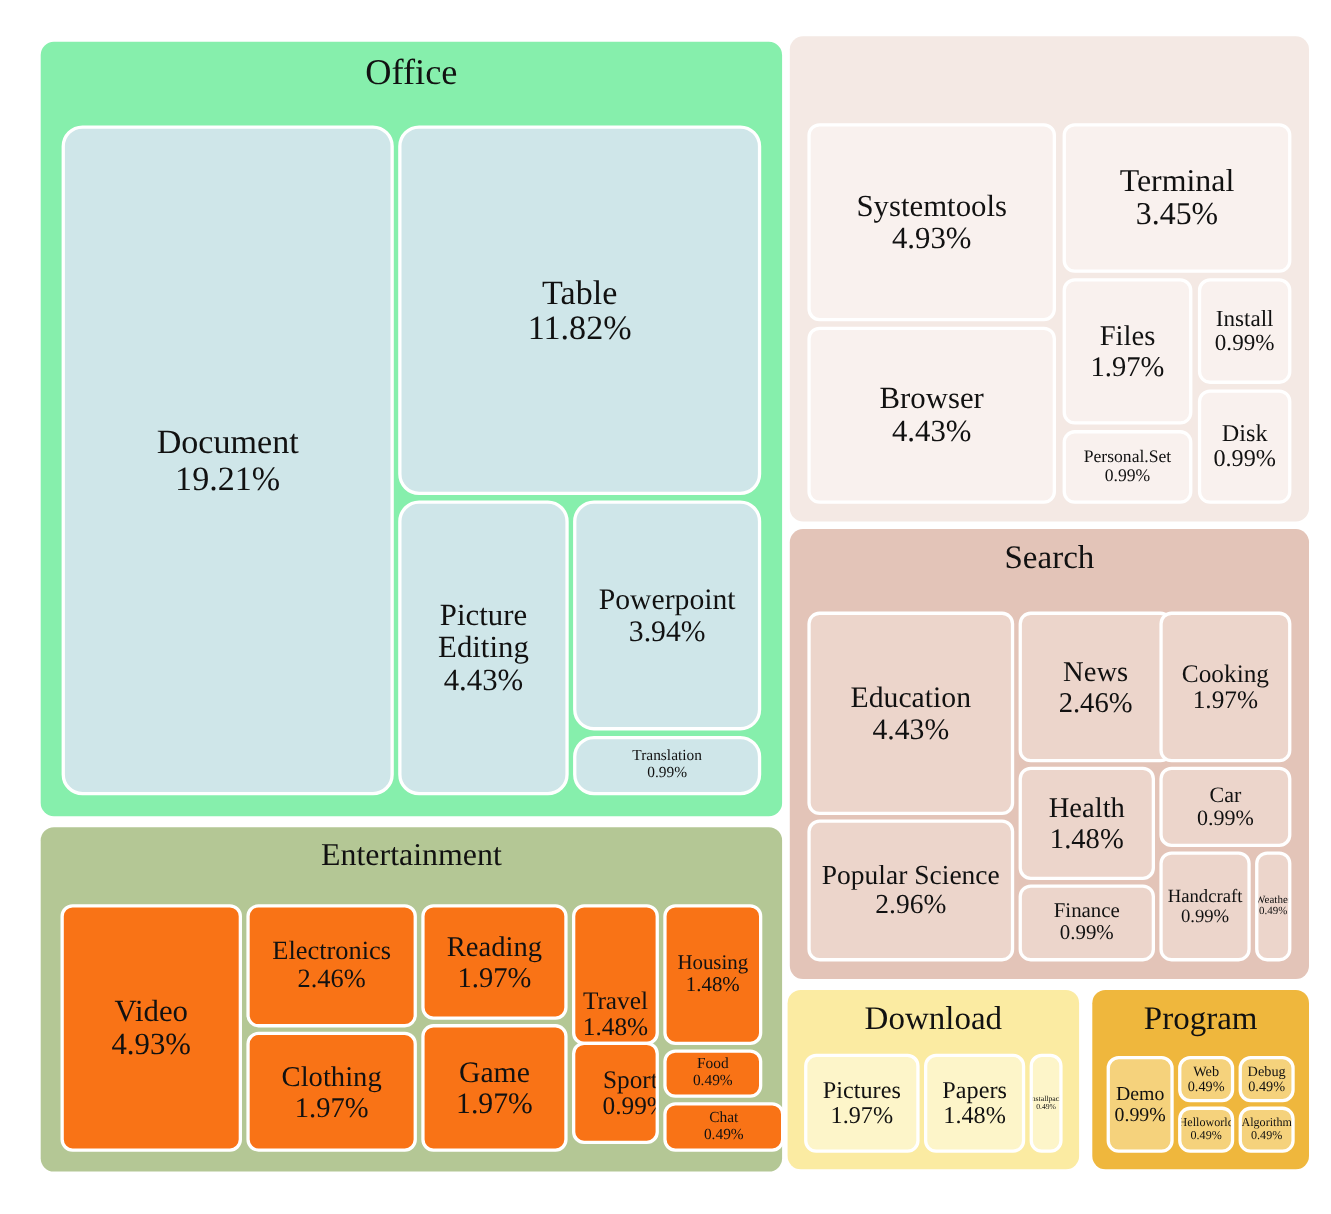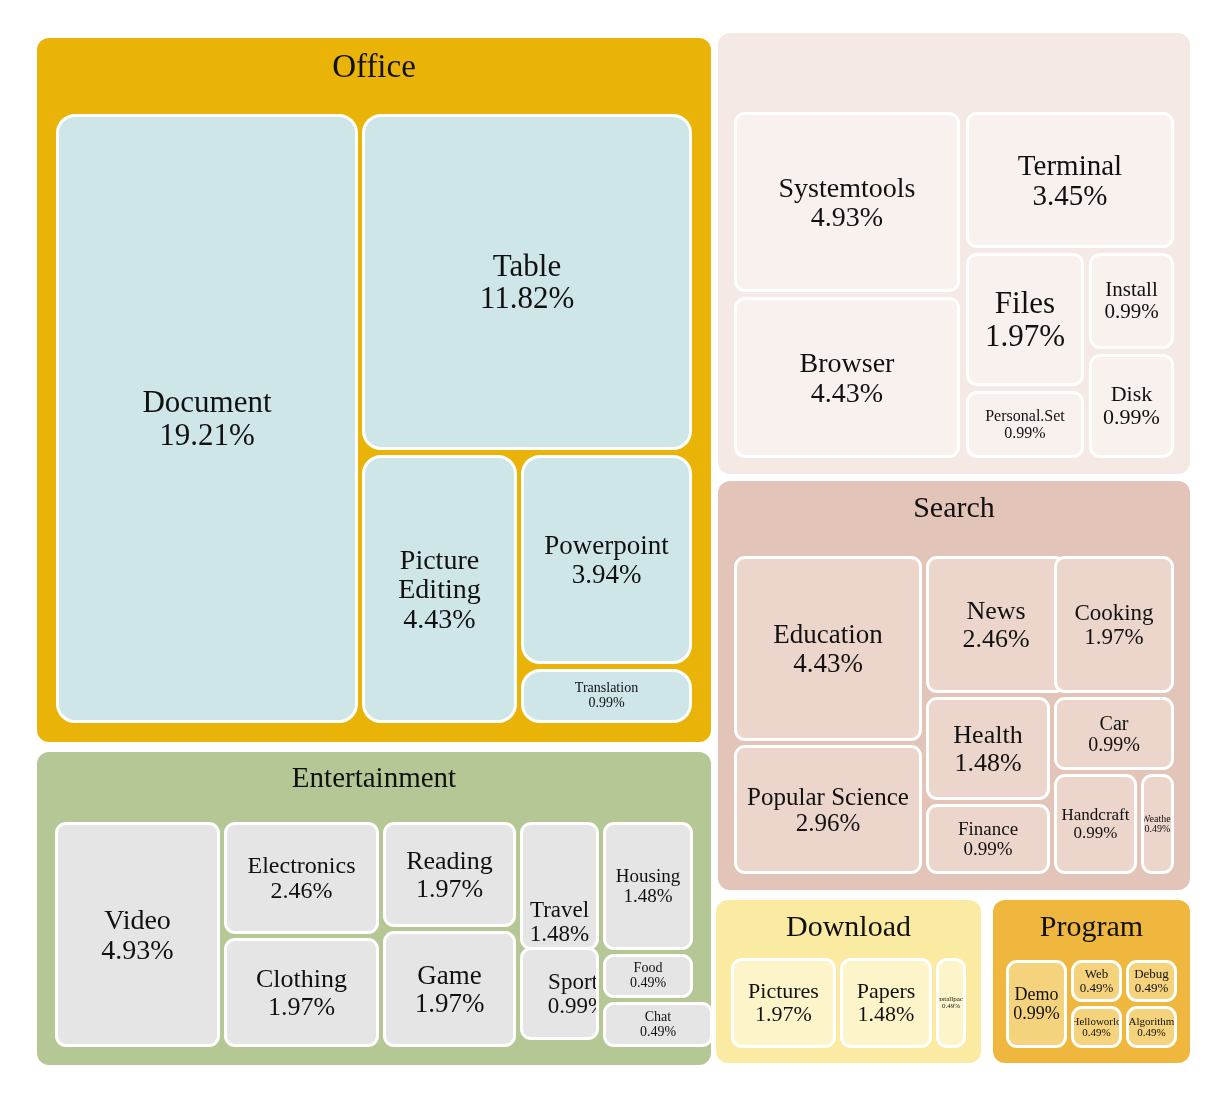--- a/index.html
+++ b/index.html
@@ -45,7 +45,7 @@
   .leaf.wrap .lbl{white-space:normal;}
 
   
-  .p-office{background:#eab308;}
+  .p-office{background:#86efac;}
   .l-office{background:#cfe6e9;border-radius:19px;}
   .p-os{background:#f4e9e4;}
   .l-os{background:#f9f1ee;}

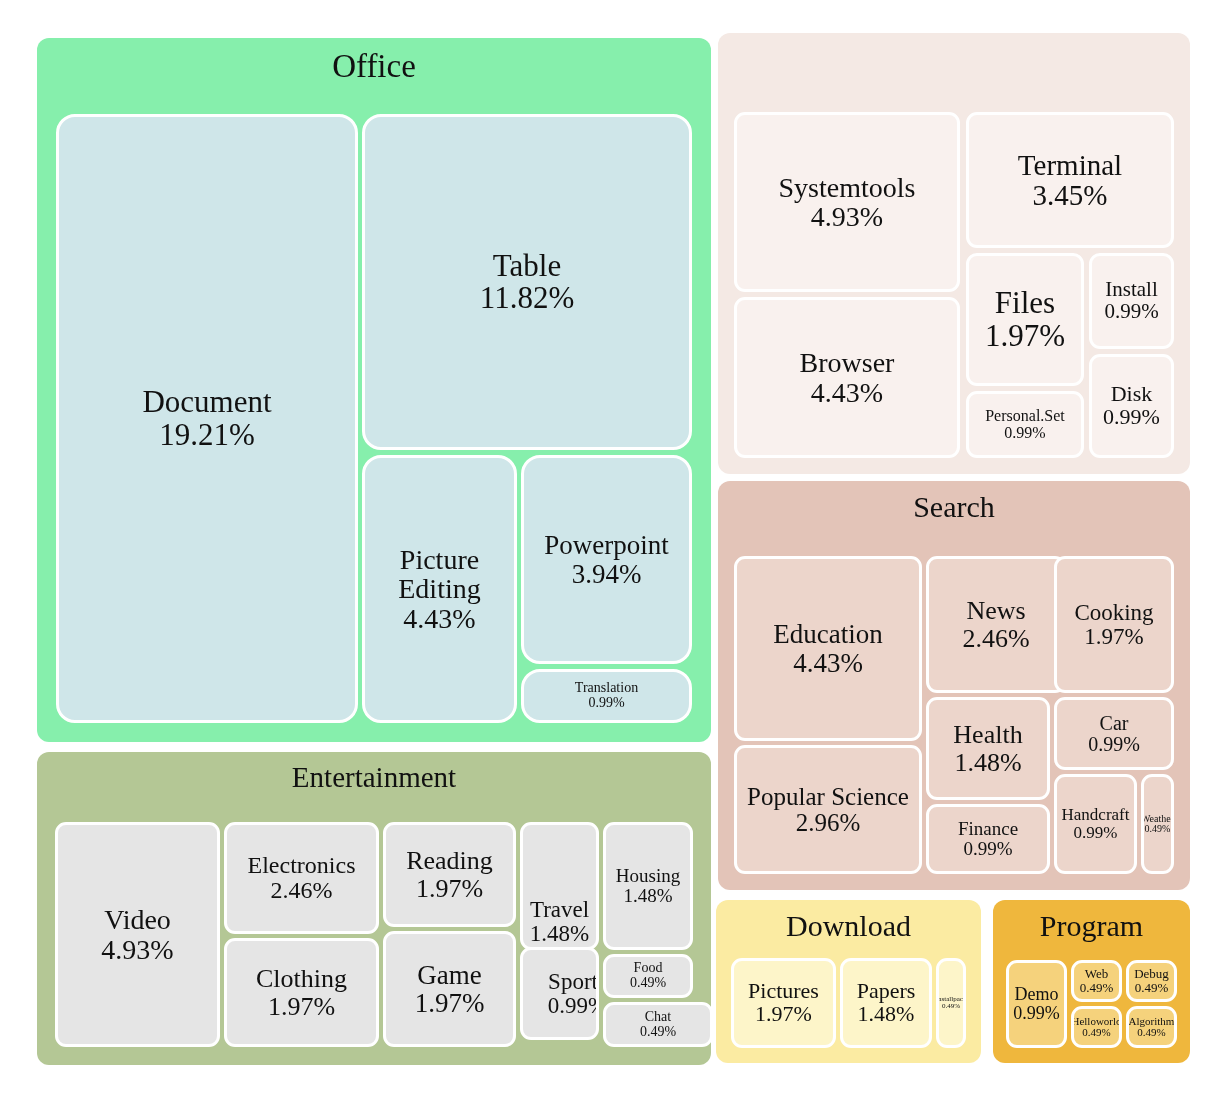--- a/index.html
+++ b/index.html
@@ -109,7 +109,7 @@
       <span class="val">3.45%</span>
     </div>
 
-    <div class="leaf l-os" style="left:248px;top:220px;width:118px;height:133px;font-size:31px;">
+    <div class="leaf l-os" style="left:248px;top:220px;width:118px;height:133px;font-size:26px;">
       <span class="lbl">Files</span>
       <span class="val">1.97%</span>
     </div>

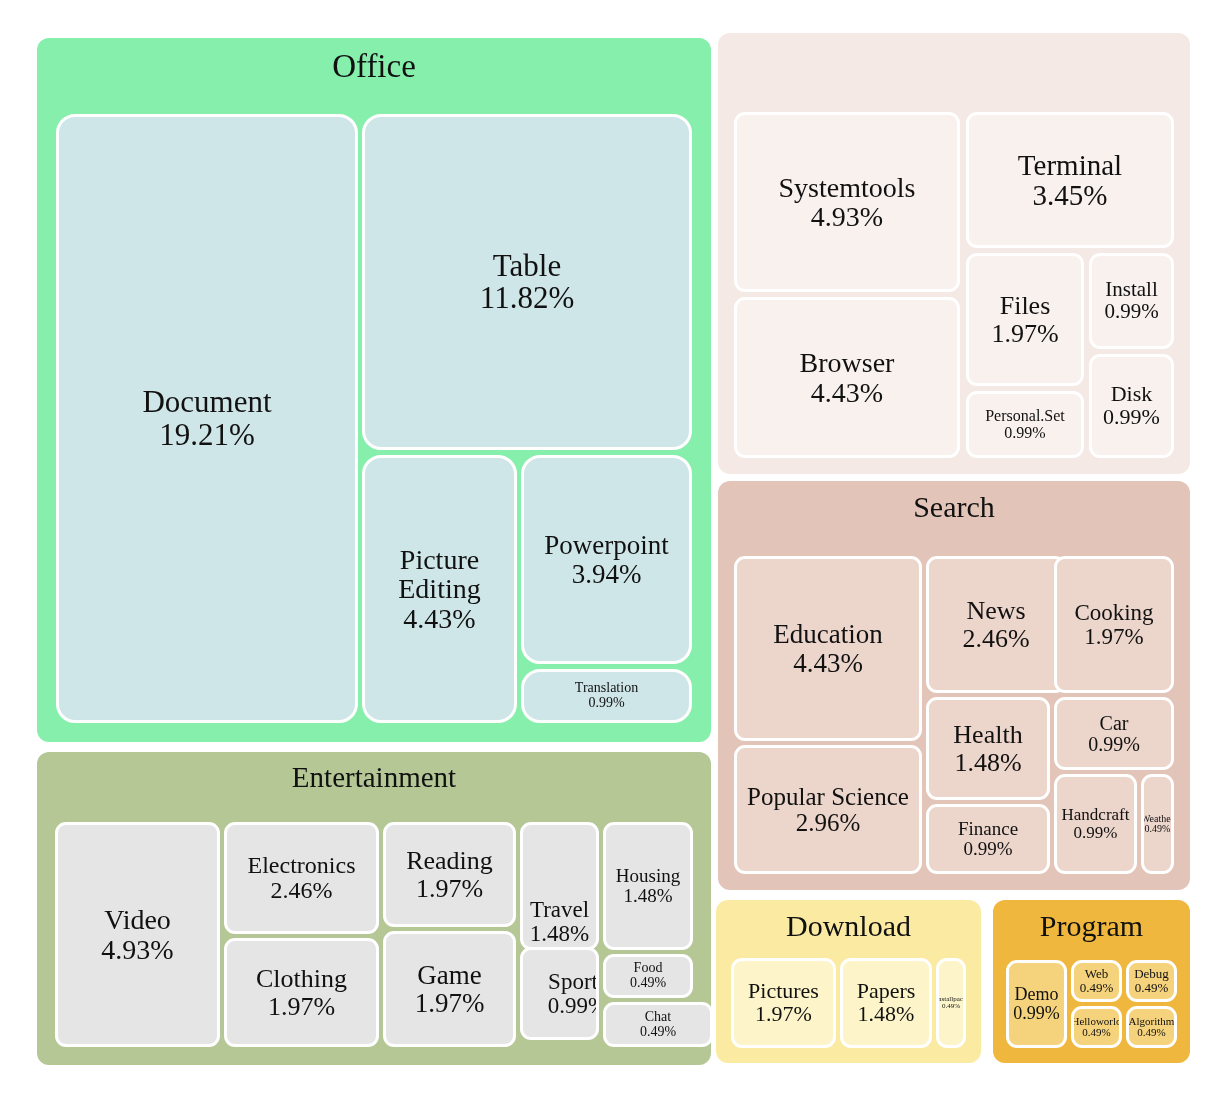--- a/index.html
+++ b/index.html
@@ -52,7 +52,7 @@
   .p-search{background:#e3c4b8;}
   .l-search{background:#ecd5cb;}
   .p-ent{background:#b4c795;}
-  .l-ent{background:#e5e5e5;}
+  .l-ent{background:#f97316;}
   .p-down{background:#fbeba2;}
   .l-down{background:#fdf5c9;}
   .p-prog{background:#efb73d;}

